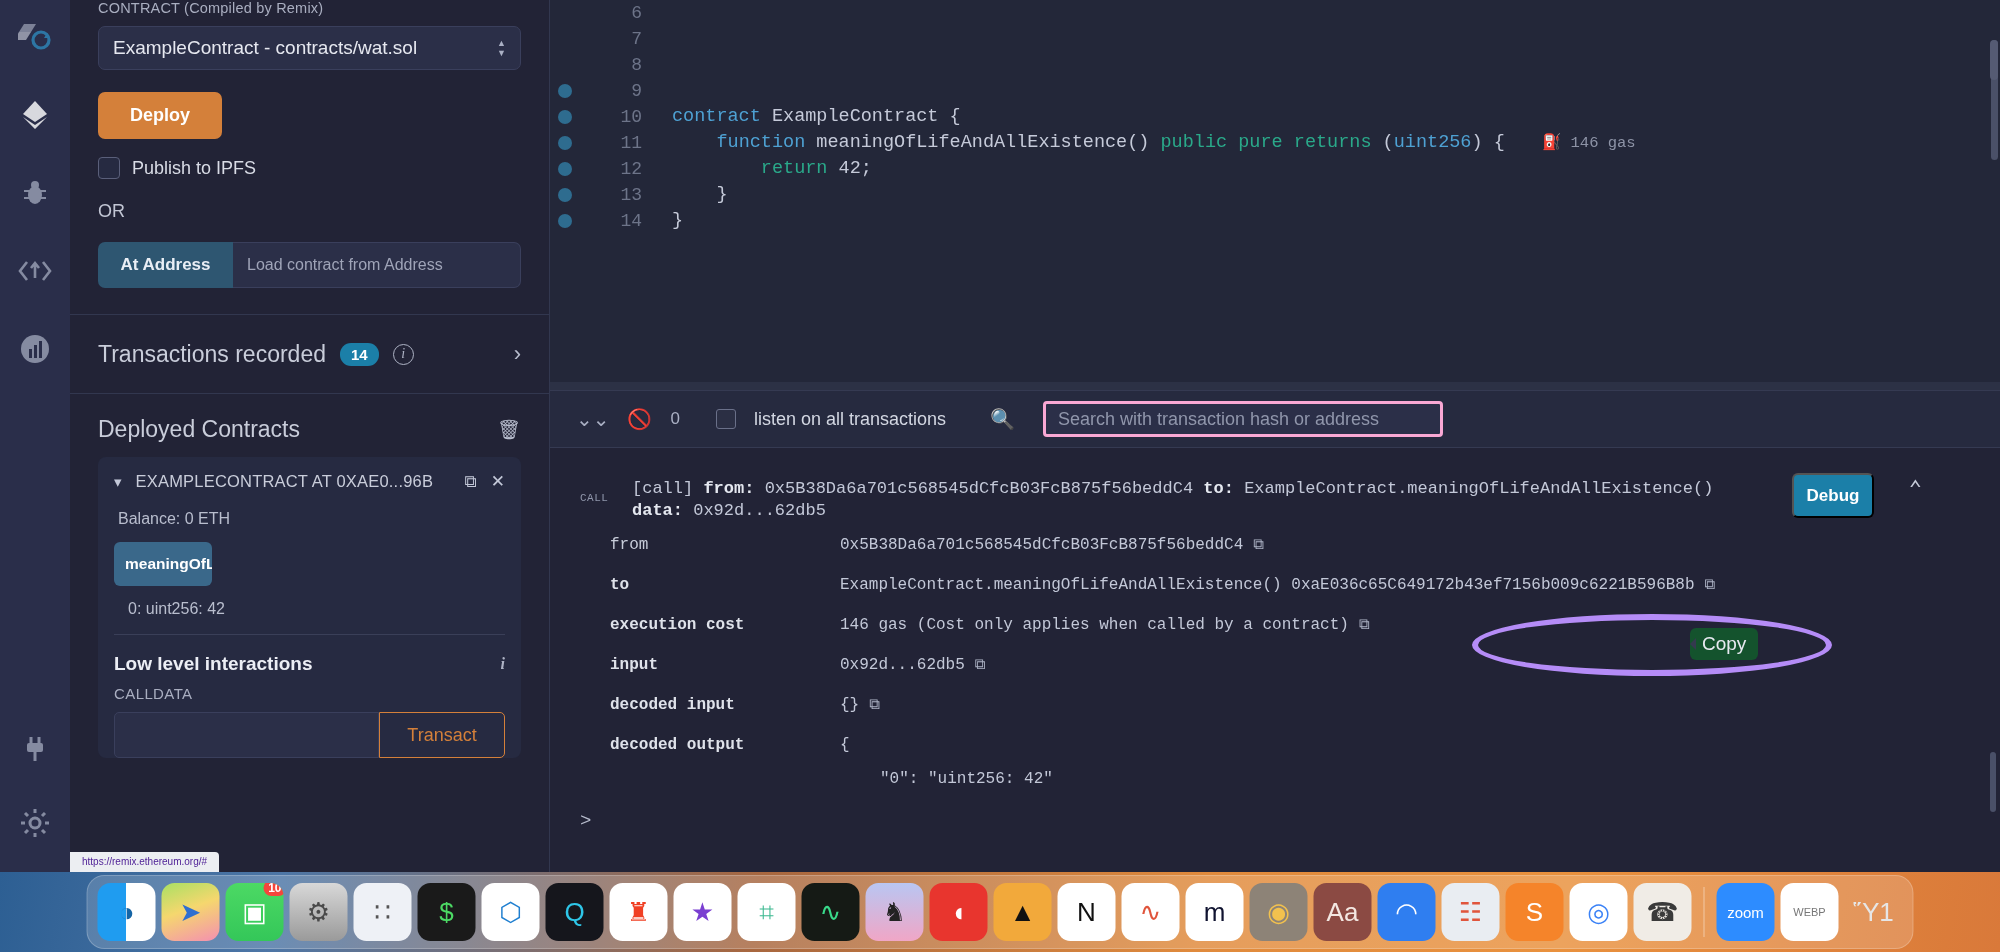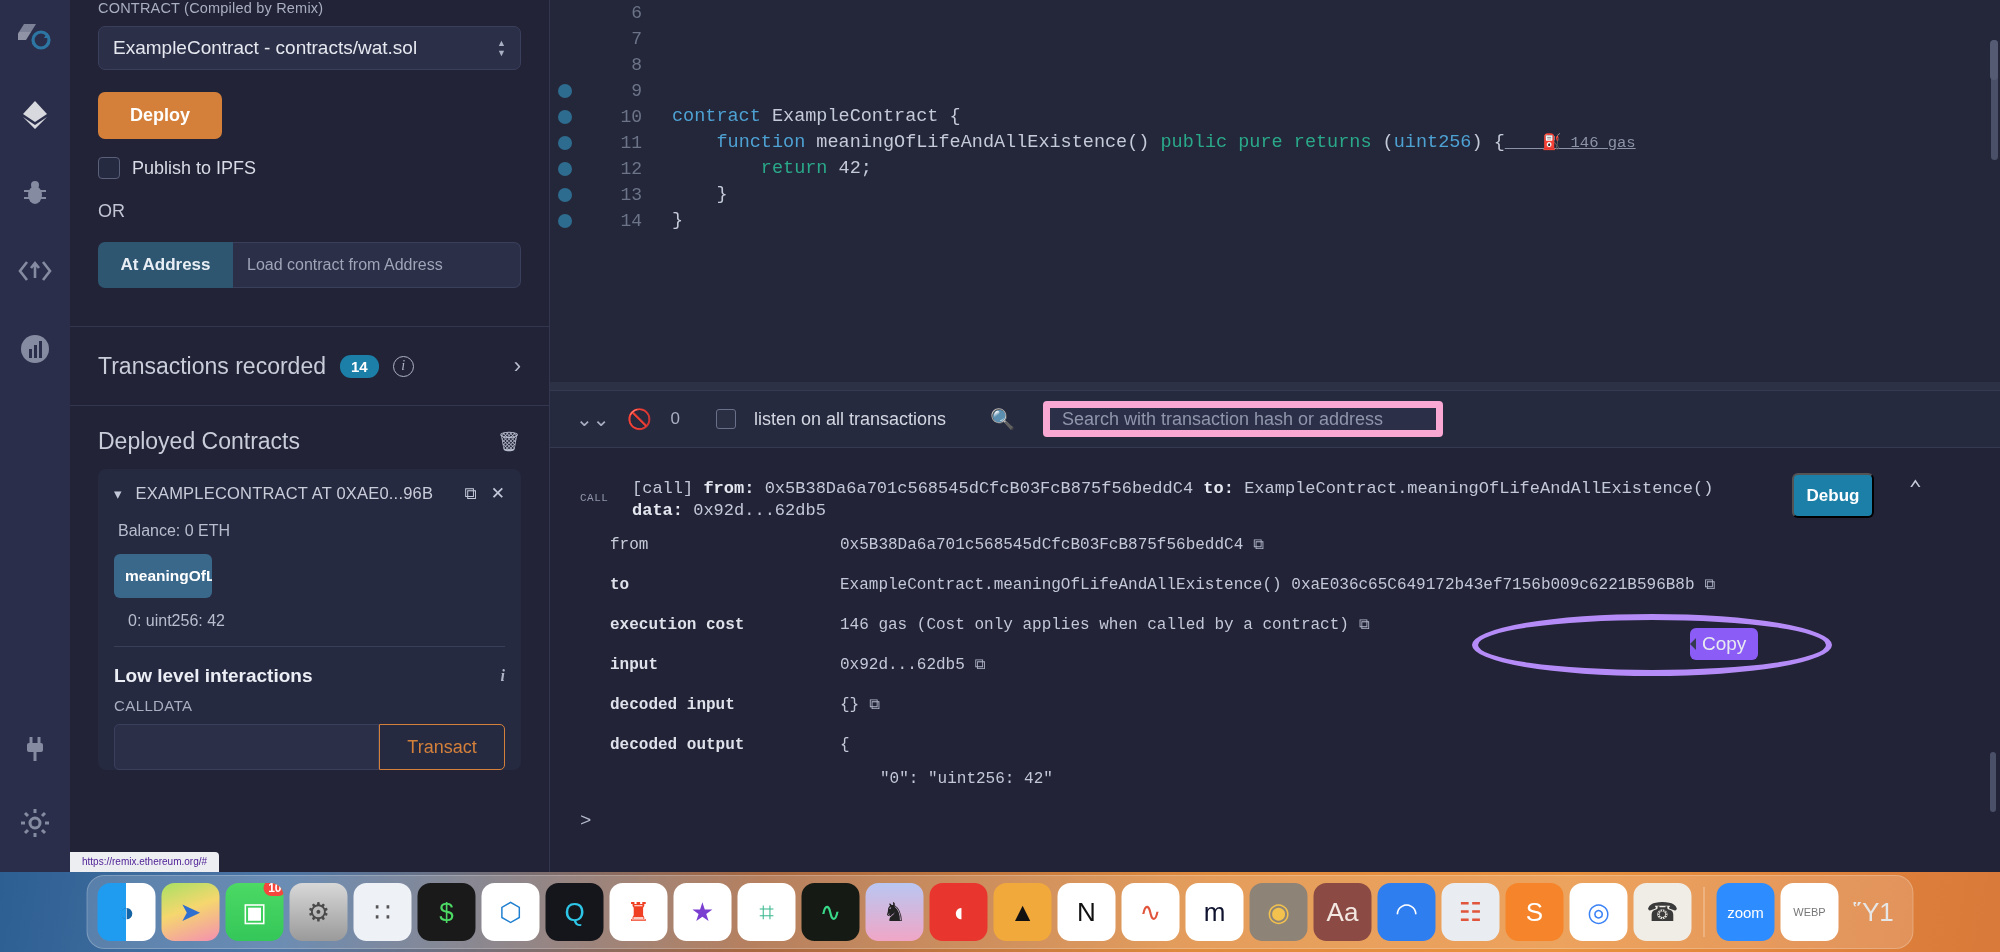--- a/index.html
+++ b/index.html
@@ -35,7 +35,7 @@
     border-right: 1px solid #32374f; position: relative;
     font-size: 15px; color: #d6d9e3;
   }
-  .lp-inner { padding: 12px 28px; }
+  .lp-inner { padding: 0 28px; }
   .lp-label {
     font-size: 14.5px; color: #a9aec0; letter-spacing: .2px;
     padding-top: 0px; margin-bottom: 10px; line-height: 16px;

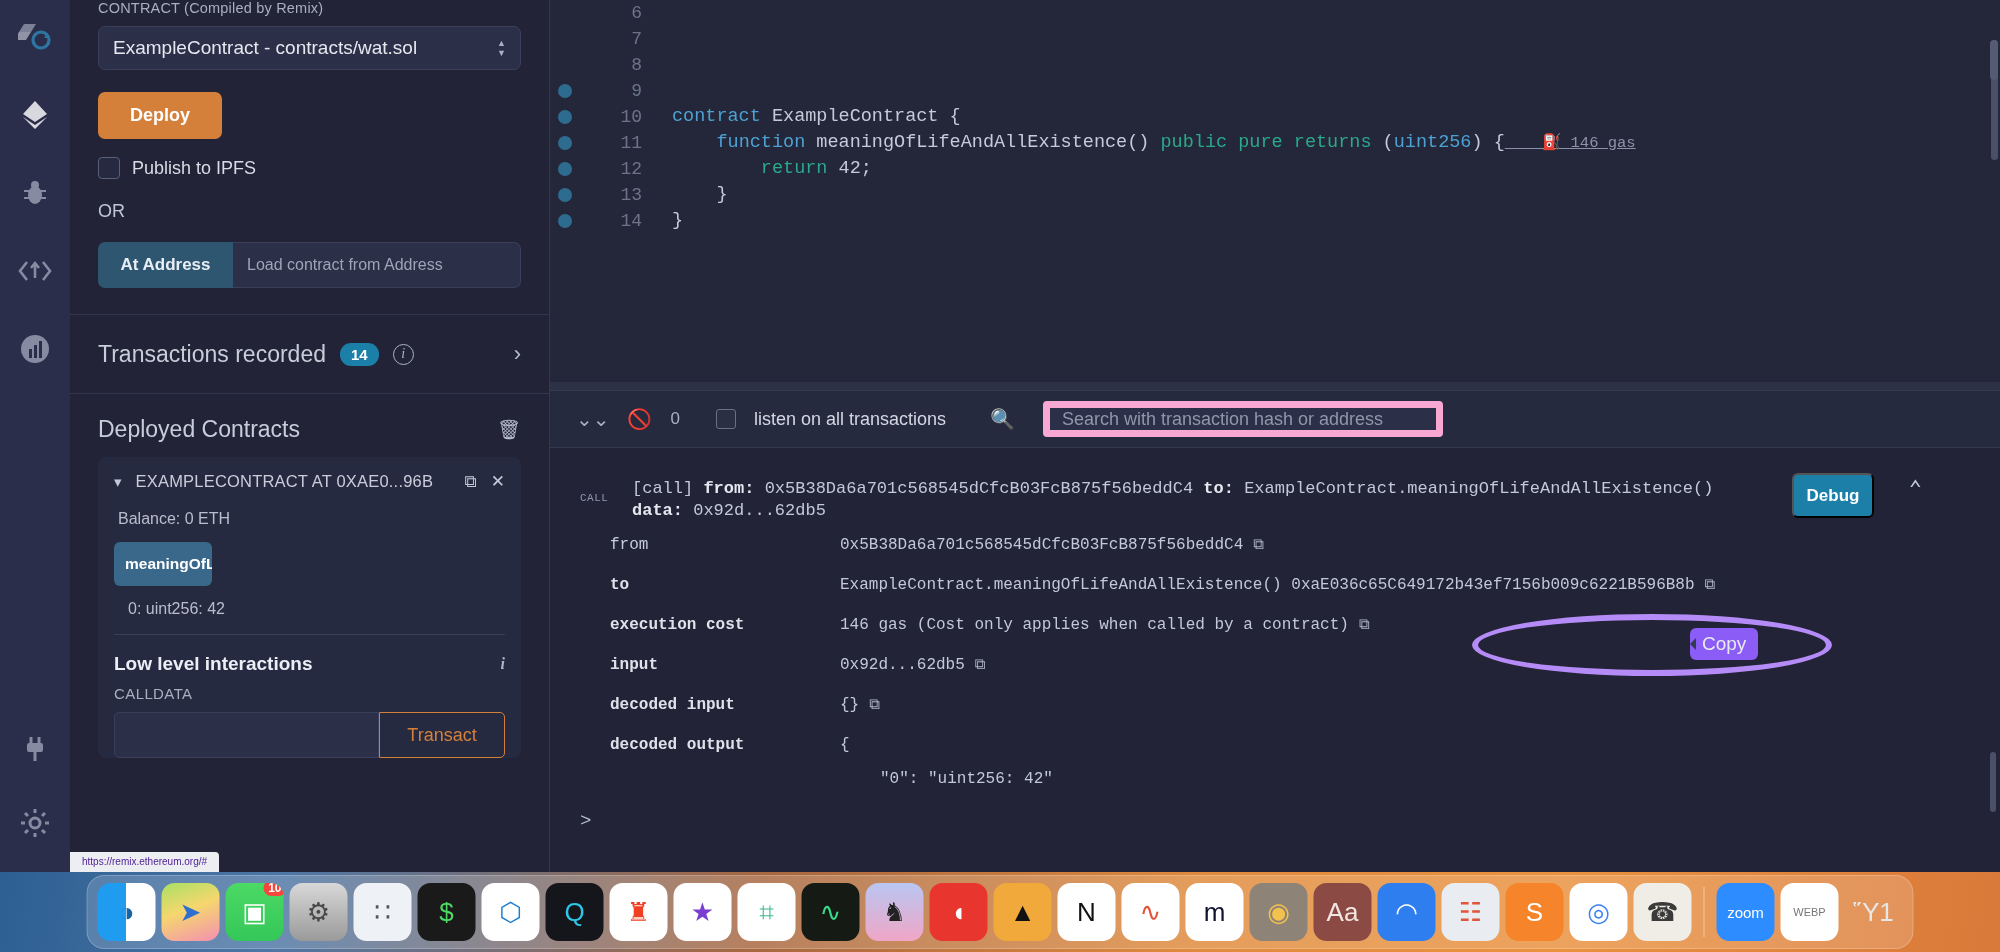--- a/index.html
+++ b/index.html
@@ -149,7 +149,7 @@
   .cl { height: 26px; line-height: 26px; font-size: 18.5px; white-space: pre; color: #c5cad9; }
   .kw { color: #4ea1d3; }
   .kw2 { color: #2aa98a; }
-  .gas { color: #8d93a6; font-size: 15.5px; text-decoration: underline; }
+  .gas { color: #8d93a6; font-size: 15.5px; }
   .code-scroll-v {
     position: absolute; right: 2px; top: 40px; width: 7px; height: 120px;
     background: #4a5068; border-radius: 4px;

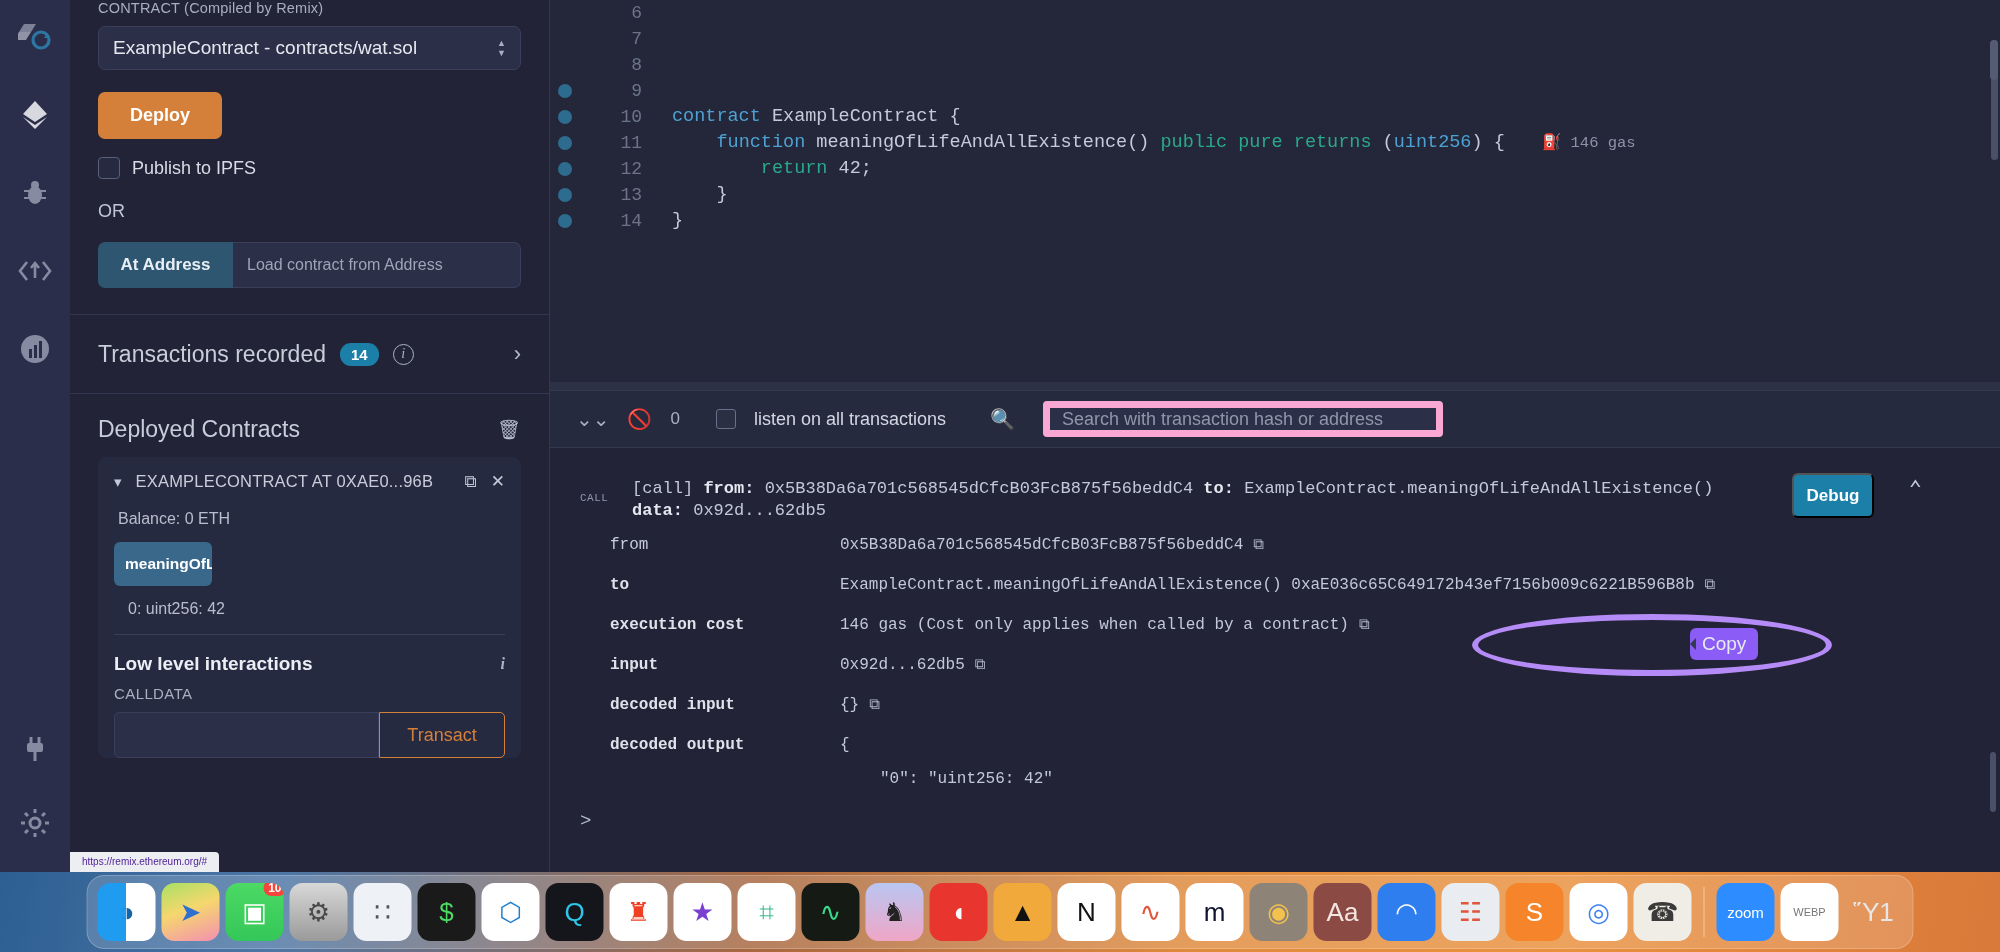--- a/index.html
+++ b/index.html
@@ -169,7 +169,7 @@
   .tt-lbl { color: #d3d7e2; font-size: 18px; }
   .tt-search-icon { color: #cfd3df; font-size: 20px; margin-left: 26px; }
   .tt-search {
-    width: 400px; height: 36px; background: #2b2f48; border: 7px solid #f9a8d4;
+    width: 400px; height: 36px; background: #2b2f48; border: 3px solid #f9a8d4;
     border-radius: 4px; display: flex; align-items: center; padding: 0 12px;
     color: #9096ab; font-size: 18px; margin-left: 10px;
   }

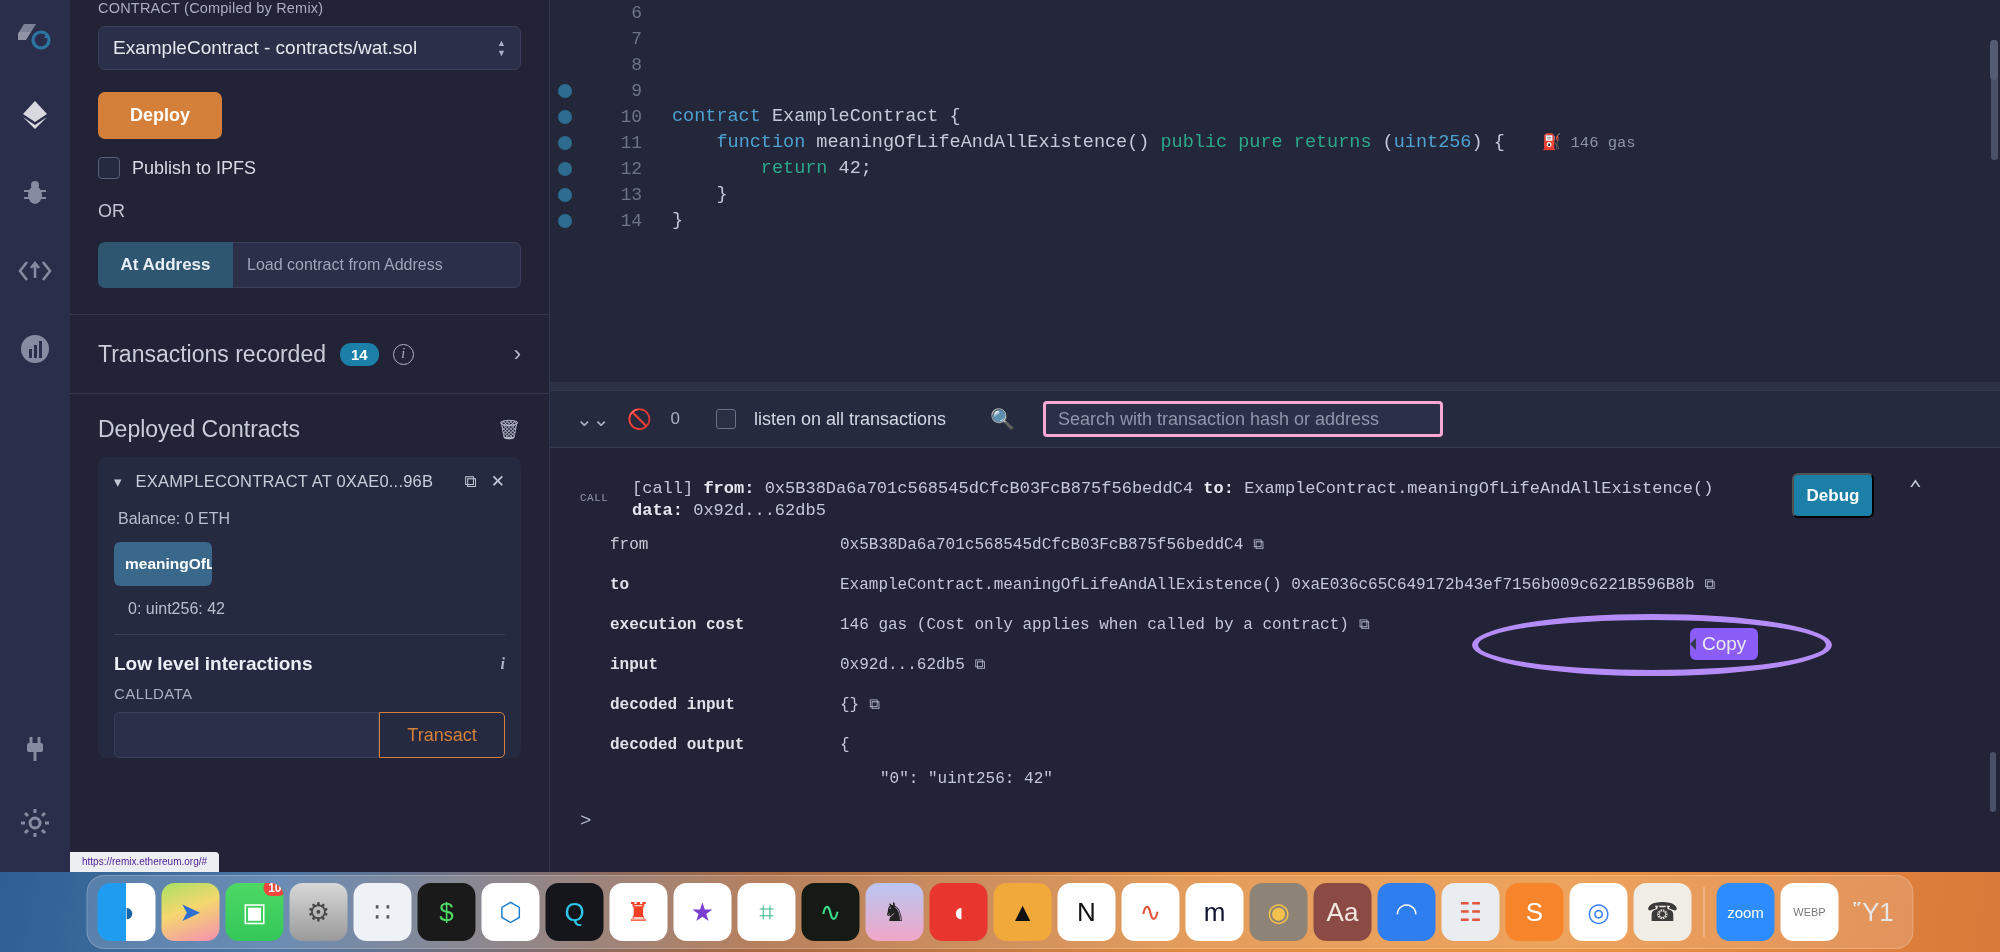--- a/index.html
+++ b/index.html
@@ -198,7 +198,7 @@
     pointer-events: none;
   }
   .copy-tip {
-    background: #8b5cf6; color: #e8eaf1; border-radius: 6px; font-size: 19px;
+    background: #14532d; color: #e8eaf1; border-radius: 6px; font-size: 19px;
     padding: 5px 12px; font-family: "Liberation Sans", sans-serif; position: relative;
   }
   .copy-tip:before {

